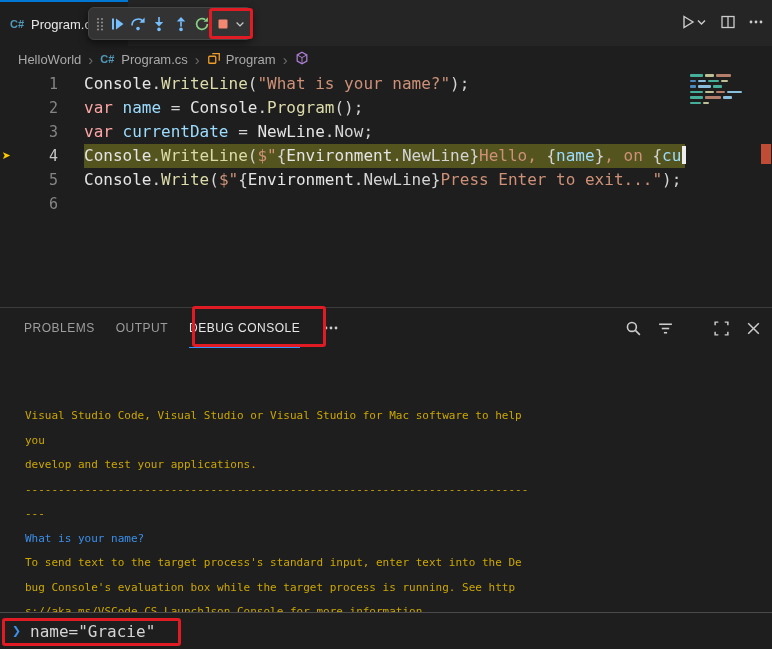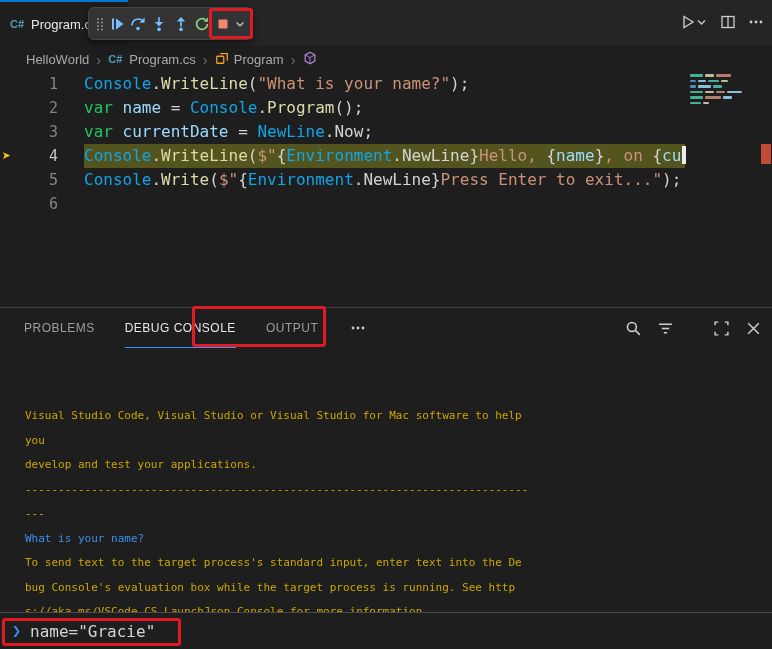--- a/index.html
+++ b/index.html
@@ -25,7 +25,7 @@
   .ea-btn{height:26px;display:flex;align-items:center;justify-content:center;}
   
   .breadcrumbs{position:absolute;top:46px;left:0;right:0;height:26px;background:#1e1e1e;
-       display:flex;align-items:center;padding-left:26px;gap:7px;color:#a9a9a9;font-size:13px;white-space:nowrap;}
+       display:flex;align-items:center;padding-left:18px;gap:7px;color:#a9a9a9;font-size:13px;white-space:nowrap;}
   .bc-item{display:flex;align-items:center;gap:5px;color:#a9a9a9;}
   .bc-sep{color:#6d6d6d;font-size:15px;line-height:1;}
   

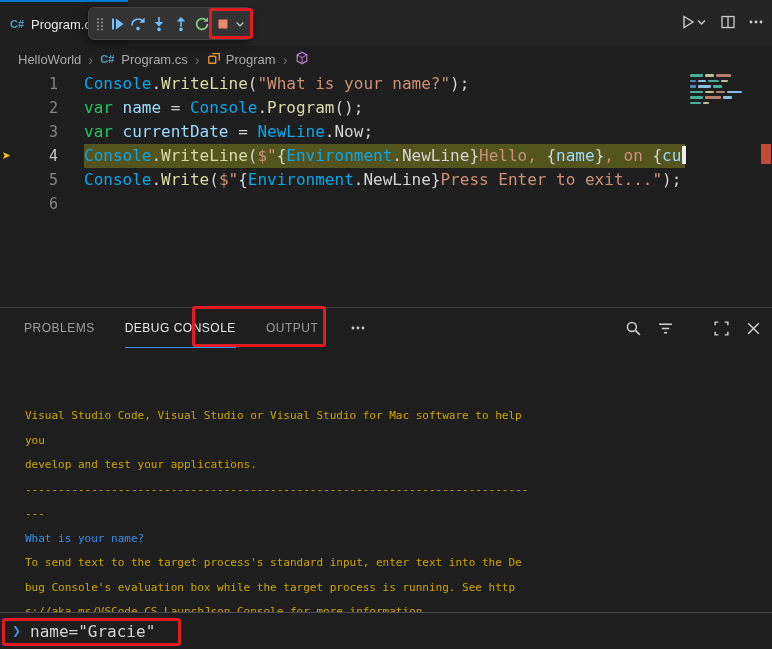--- a/index.html
+++ b/index.html
@@ -41,7 +41,7 @@
   .line-hl{position:absolute;left:84px;width:601px;top:0;height:24px;
        background:var(--debug-line-highlight,#54541f);z-index:0;}
   .cursor{display:inline-block;width:4px;height:18px;background:#ededed;vertical-align:-3px;margin-left:1px;}
-  .tk-cls{color:#0ea5e9}.tk-fn{color:#dcdcaa}.tk-kw{color:#22c55e}.tk-var{color:#9cdcfe}
+  .tk-cls{color:#e5e5e5}.tk-fn{color:#dcdcaa}.tk-kw{color:#22c55e}.tk-var{color:#9cdcfe}
   .tk-str{color:#ce9178}.tk-pun{color:#d4d4d4}.tk-prop{color:#d4d4d4}
   
   .minimap{position:absolute;top:74px;left:690px;width:66px;height:231px;}

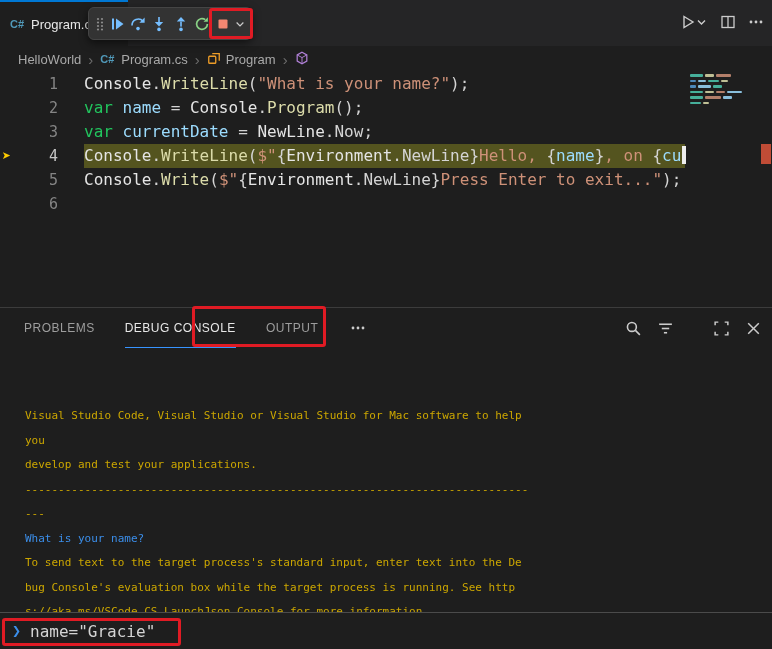--- a/index.html
+++ b/index.html
@@ -41,7 +41,7 @@
   .line-hl{position:absolute;left:84px;width:601px;top:0;height:24px;
        background:var(--debug-line-highlight,#54541f);z-index:0;}
   .cursor{display:inline-block;width:4px;height:18px;background:#ededed;vertical-align:-3px;margin-left:1px;}
-  .tk-cls{color:#e5e5e5}.tk-fn{color:#dcdcaa}.tk-kw{color:#22c55e}.tk-var{color:#9cdcfe}
+  .tk-cls{color:#e5e5e5}.tk-fn{color:#dcdcaa}.tk-kw{color:#fca5a5}.tk-var{color:#9cdcfe}
   .tk-str{color:#ce9178}.tk-pun{color:#d4d4d4}.tk-prop{color:#d4d4d4}
   
   .minimap{position:absolute;top:74px;left:690px;width:66px;height:231px;}

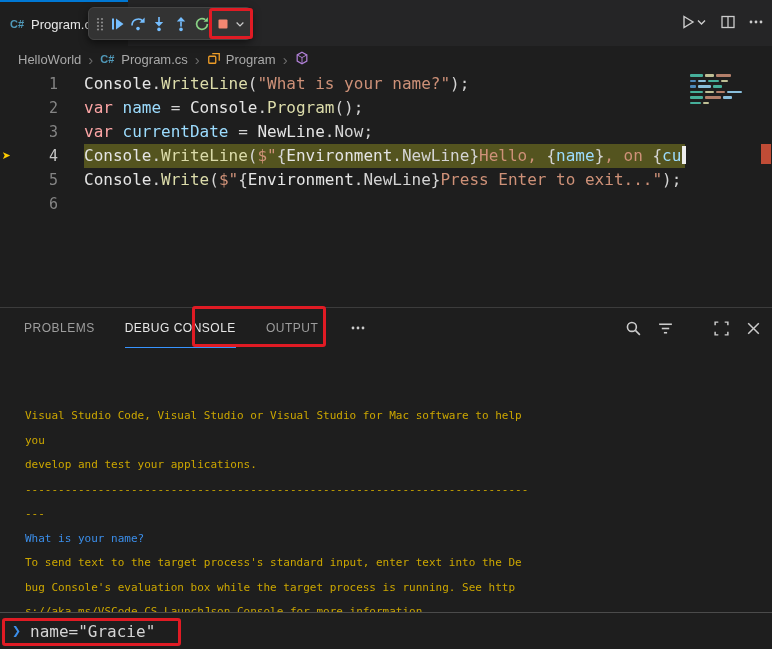--- a/index.html
+++ b/index.html
@@ -52,7 +52,7 @@
   
   .panel{position:absolute;top:307px;left:0;right:0;height:305px;background:#1e1e1e;
        border-top:1px solid #3c3c3c;box-sizing:border-box;}
-  .panel-tabs{position:relative;height:40px;display:flex;align-items:stretch;gap:30px;padding-left:24px;}
+  .panel-tabs{position:relative;height:40px;display:flex;align-items:stretch;gap:21px;padding-left:24px;}
   .panel-tab{font-size:12px;letter-spacing:.5px;color:#9d9d9d;display:flex;align-items:center;
        border-bottom:1.5px solid transparent;box-sizing:border-box;cursor:default;}
   .panel-tab.active{color:#e7e7e7;border-bottom-color:var(--accent-blue,#3794ff);}

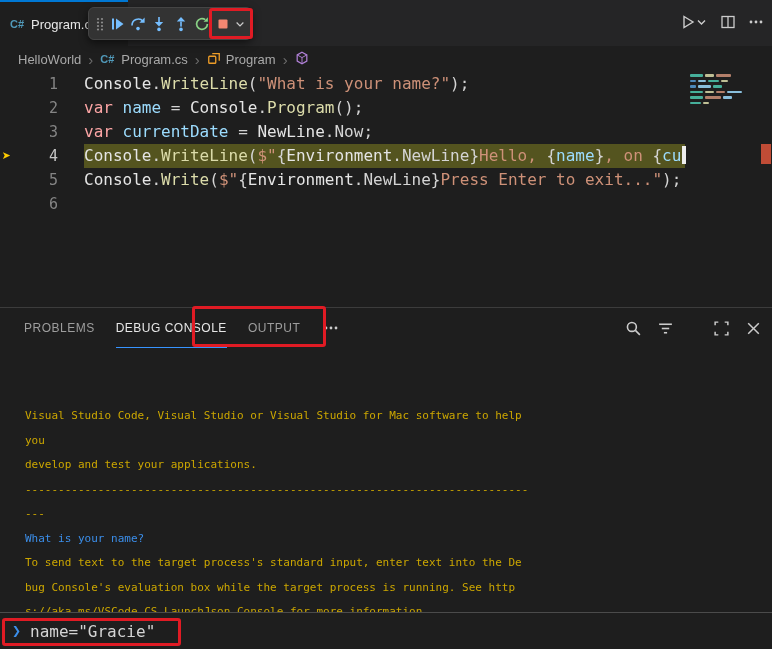--- a/index.html
+++ b/index.html
@@ -253,8 +253,8 @@
 <div class="panel">
   <div class="panel-tabs">
     <span class="panel-tab">PROBLEMS</span>
+    <span class="panel-tab">OUTPUT</span>
     <span class="panel-tab active">DEBUG CONSOLE</span>
-    <span class="panel-tab">OUTPUT</span>
     <span class="panel-more">
       <svg width="16" height="16" viewBox="0 0 16 16">
         <circle cx="3" cy="8" r="1.4" fill="#cccccc"></circle>

